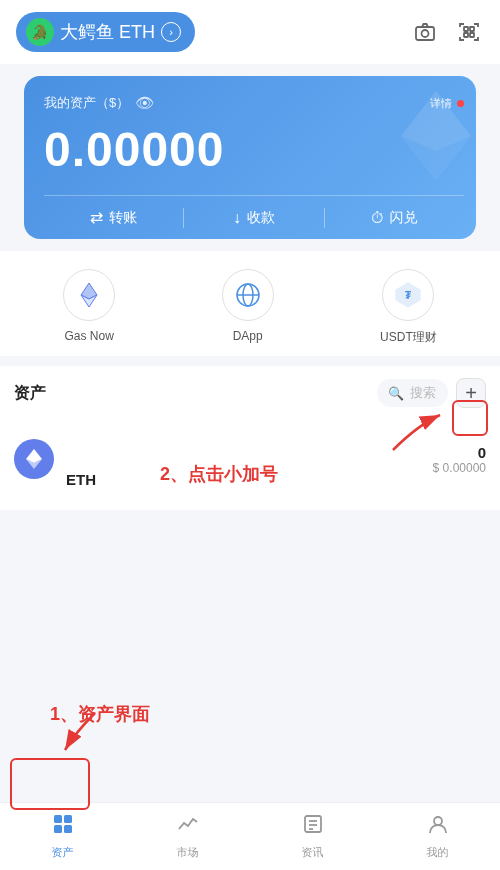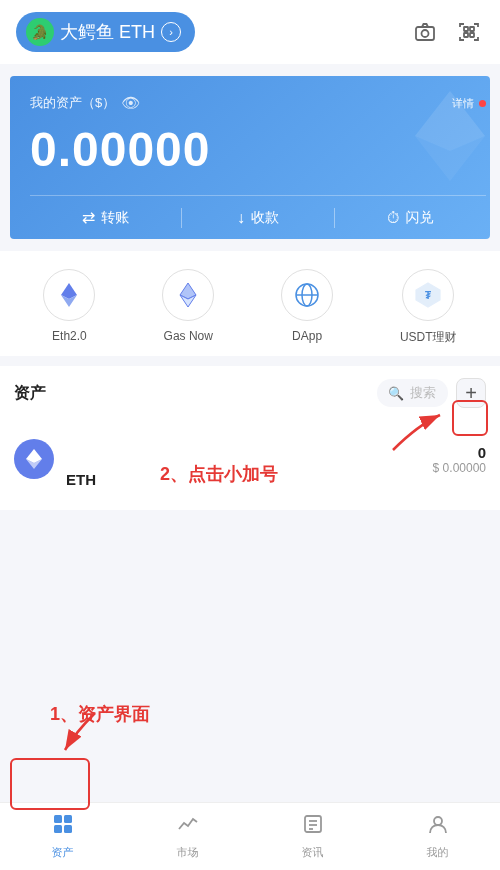--- a/index.html
+++ b/index.html
@@ -74,10 +74,10 @@
 
     
     .asset-card {
-      margin: 12px 10px;
+      margin: 12px 24px;
       background: linear-gradient(135deg, #4a90e2 0%, #6ab0f5 100%);
-      border-radius: 4px;
-      padding: 18px 4px 0 20px;
+      border-radius: 16px;
+      padding: 18px 12px 0 20px;
       position: relative;
       overflow: hidden;
     }

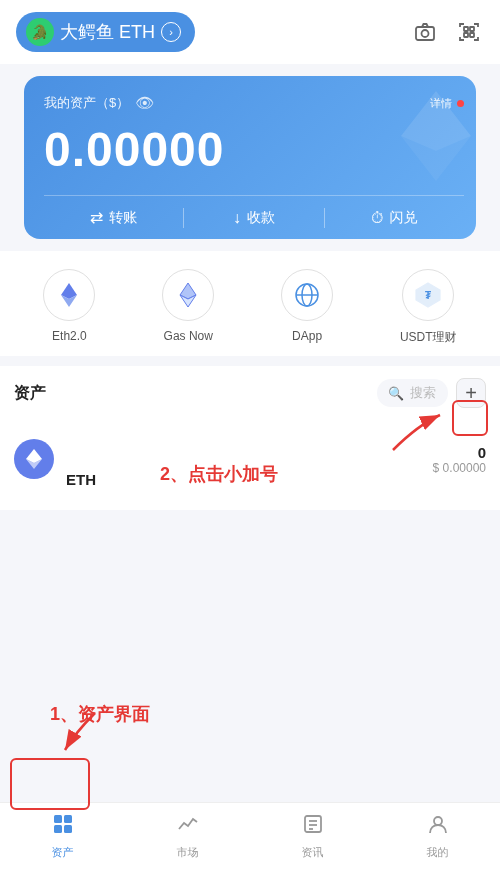--- a/index.html
+++ b/index.html
@@ -452,15 +452,6 @@
   <div class="quick-item">
     <div class="quick-icon-circle">
       <svg width="28" height="28" viewBox="0 0 28 28" fill="none">
-        <polygon points="14,2 22,14 14,18 6,14" fill="#627eea"></polygon>
-        <polygon points="14,18 22,14 14,26 6,14" fill="#8fa9f0"></polygon>
-      </svg>
-    </div>
-    <span class="quick-label">Eth2.0</span>
-  </div>
-  <div class="quick-item">
-    <div class="quick-icon-circle">
-      <svg width="28" height="28" viewBox="0 0 28 28" fill="none">
         <polygon points="14,2 22,14 14,18 6,14" fill="#b0c4f8" stroke="#627eea" stroke-width="1"></polygon>
         <polygon points="14,18 22,14 14,26 6,14" fill="#d6e4ff" stroke="#627eea" stroke-width="1"></polygon>
       </svg>

